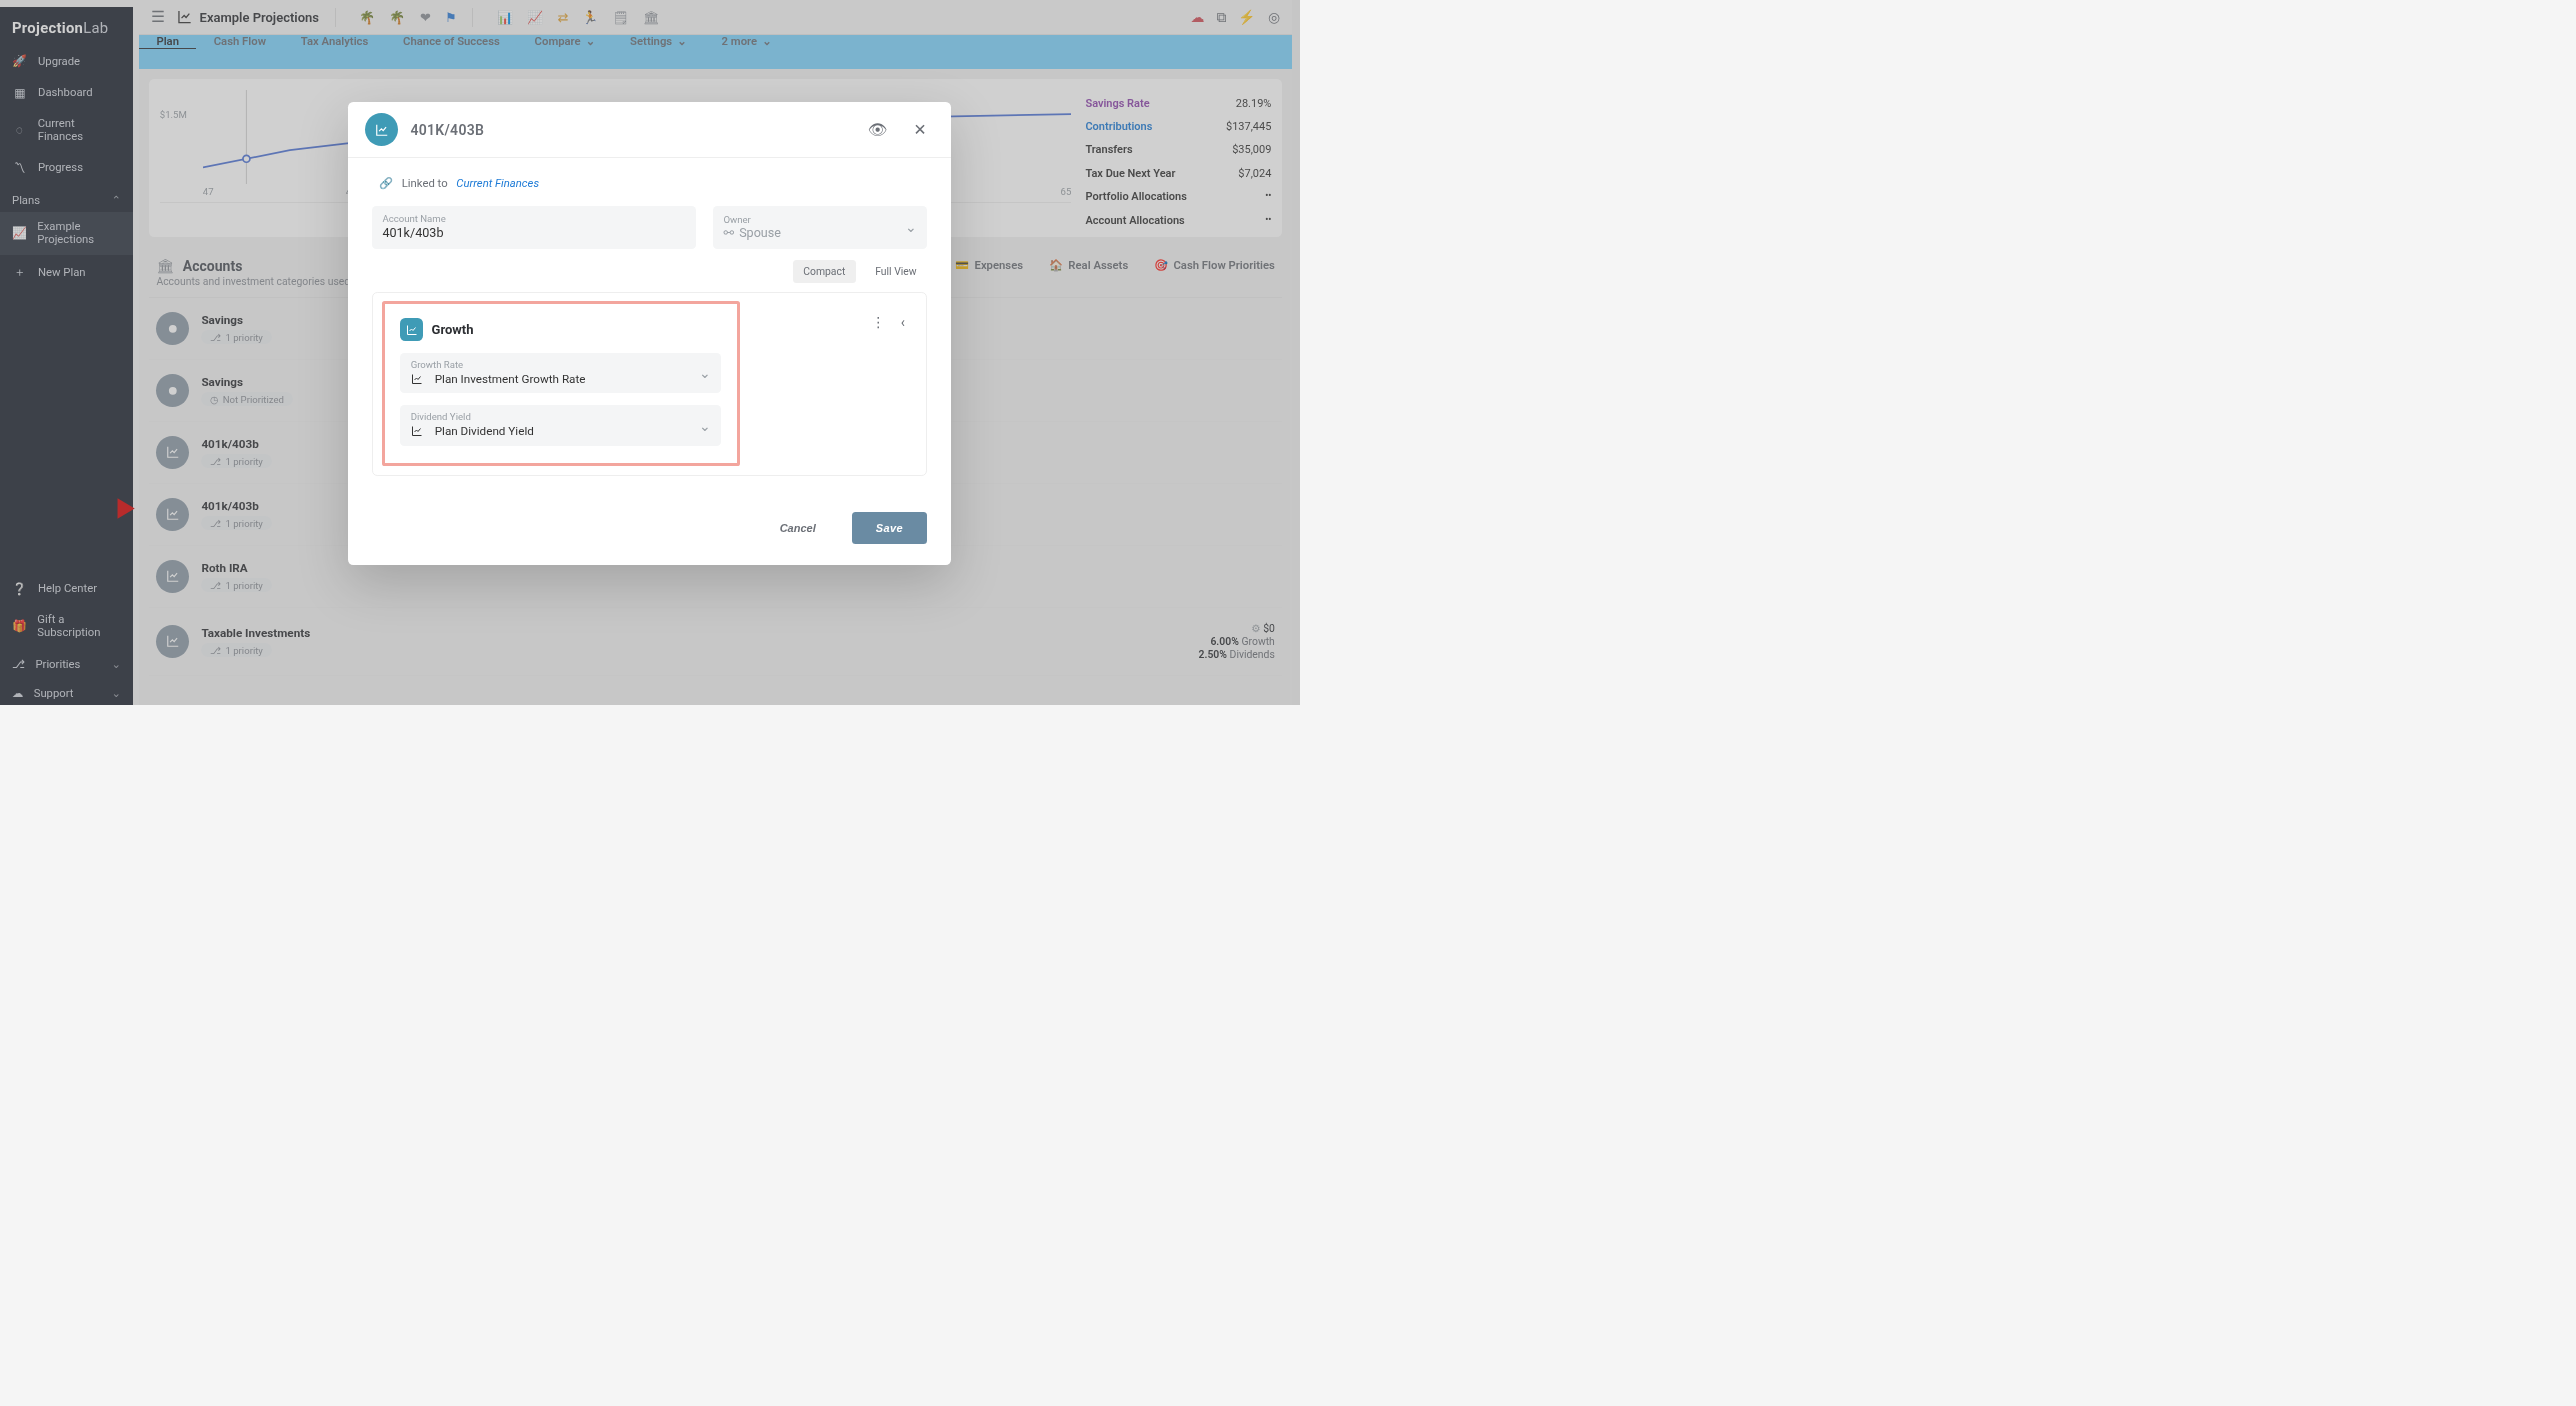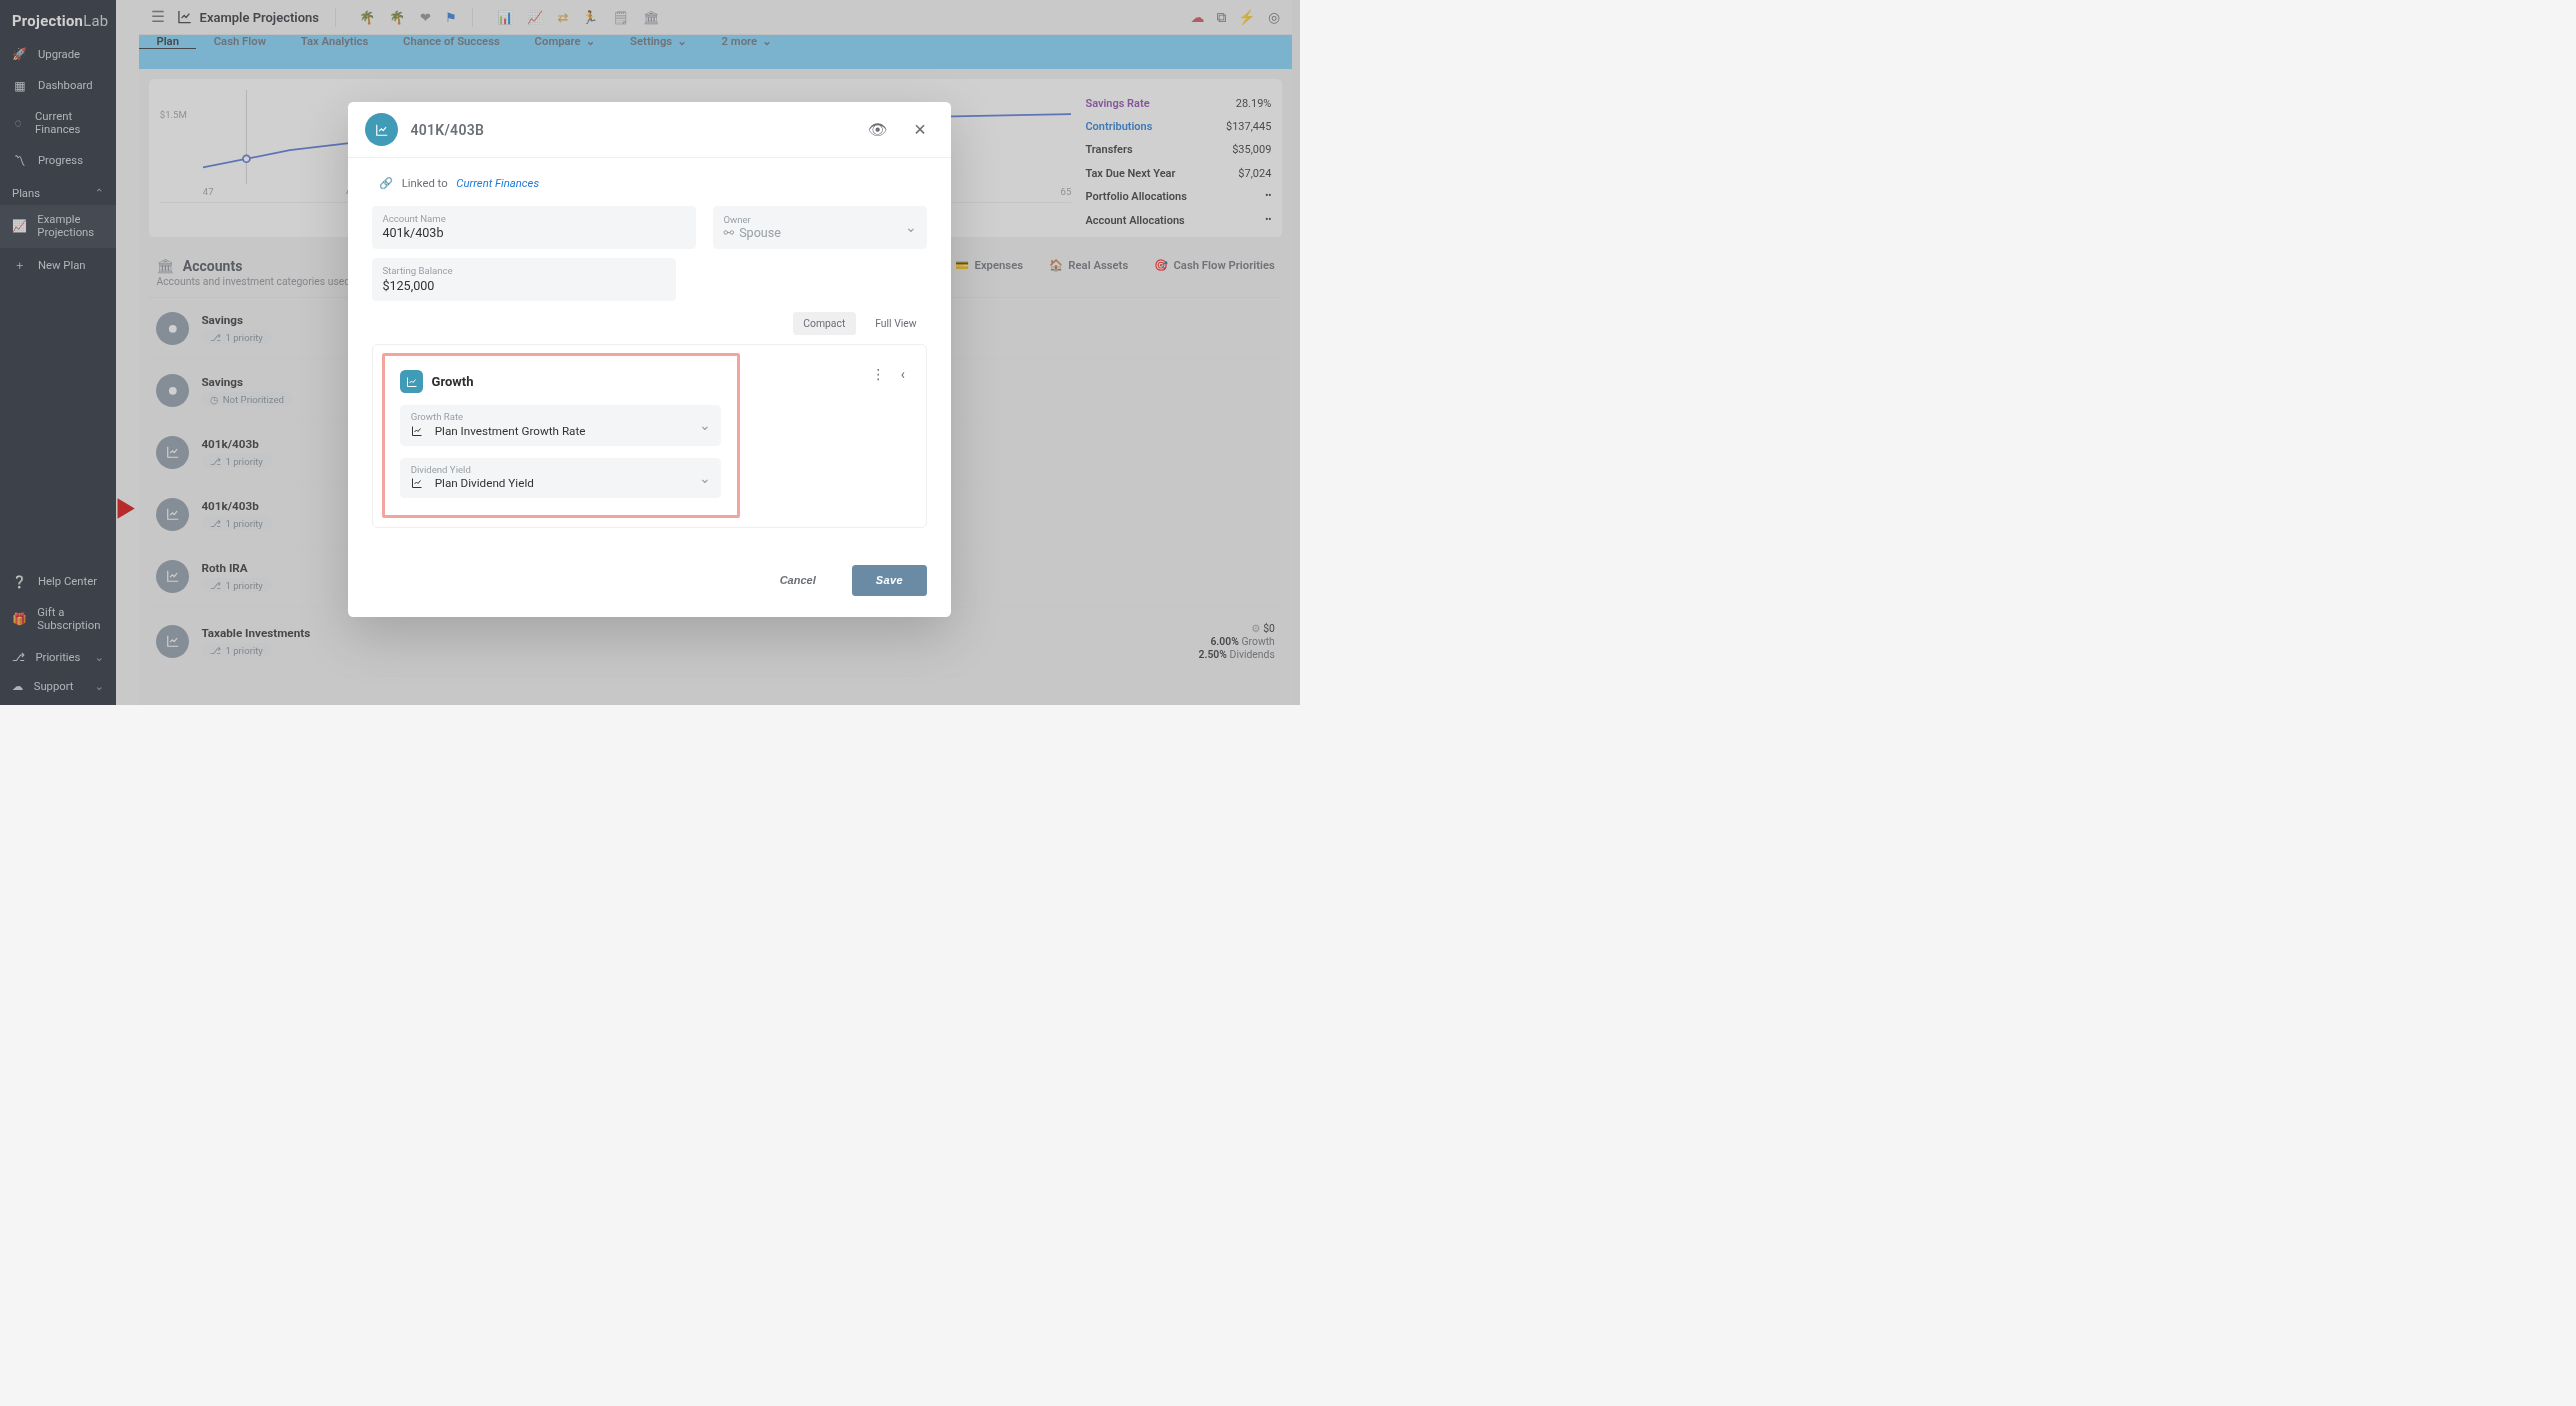--- a/index.html
+++ b/index.html
@@ -13,7 +13,7 @@
   position: relative;
 }
 .sidebar {
-  position: absolute; left:0; top:0; width:116px; height:705px;
+  position: absolute; left:0; top:7px; width:133px; height:705px;
   background:#1e2430; color:#cfd3db; display:flex; flex-direction:column;
 }
 .brand { color:#fff; font-weight:700; font-size:14.8px; padding:12px 12px 8.7px; letter-spacing:0.3px;}

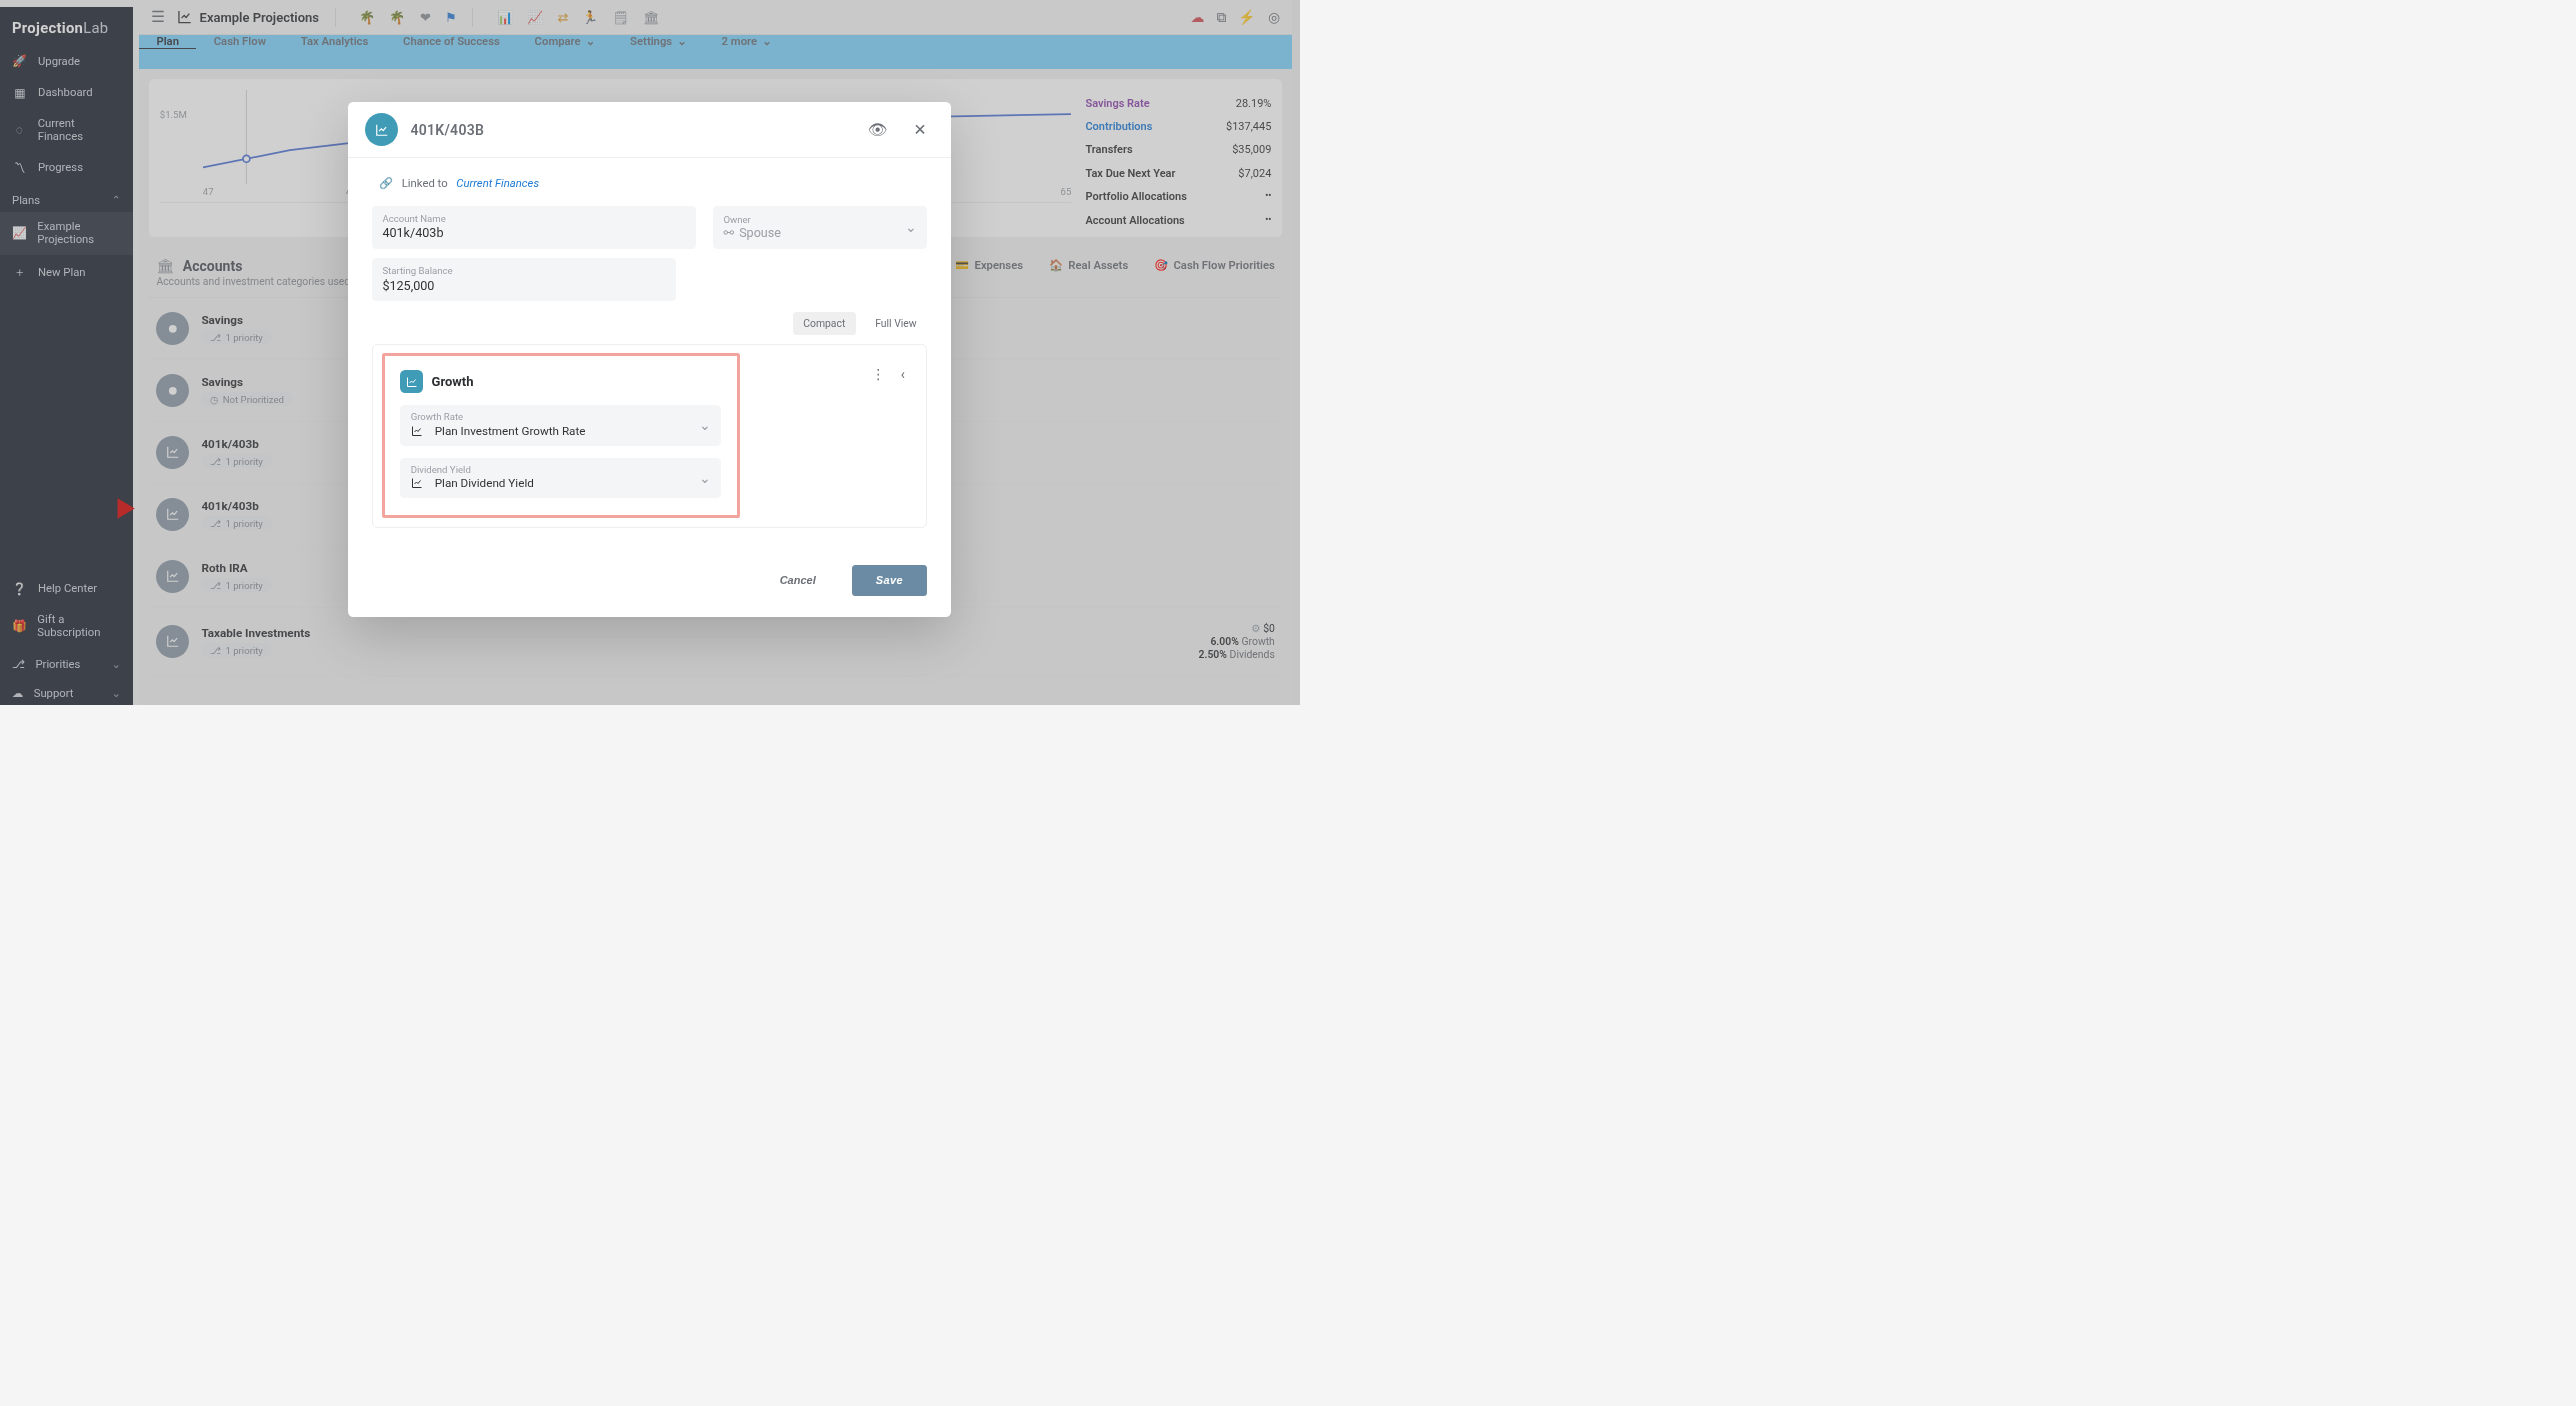--- a/index.html
+++ b/index.html
@@ -419,12 +419,6 @@
         <span class="chev">⌄</span>
       </div>
     </div>
-    <div class="fields">
-      <div class="field" style="flex:0 0 304px;">
-        <div class="lbl">Starting Balance</div>
-        <div class="val">$125,000</div>
-      </div>
-    </div>
     <div class="viewtoggle">
       <div class="seg">Compact</div>
       <div class="seg plain">Full View</div>

